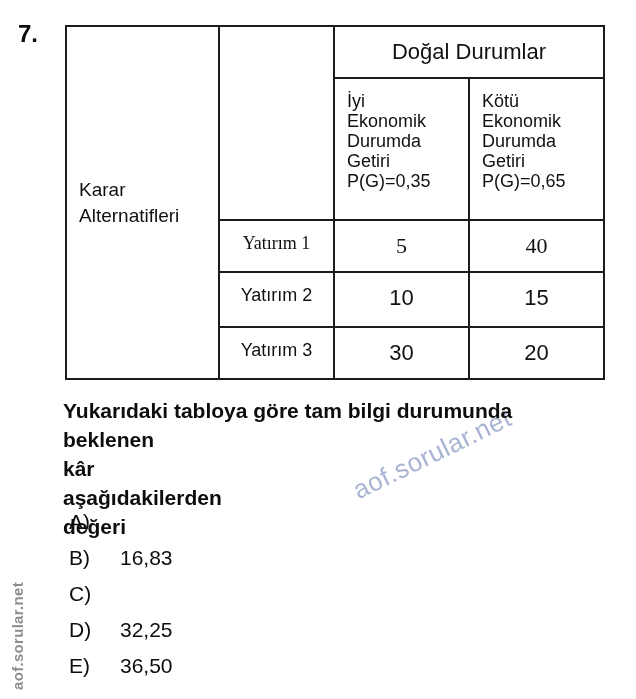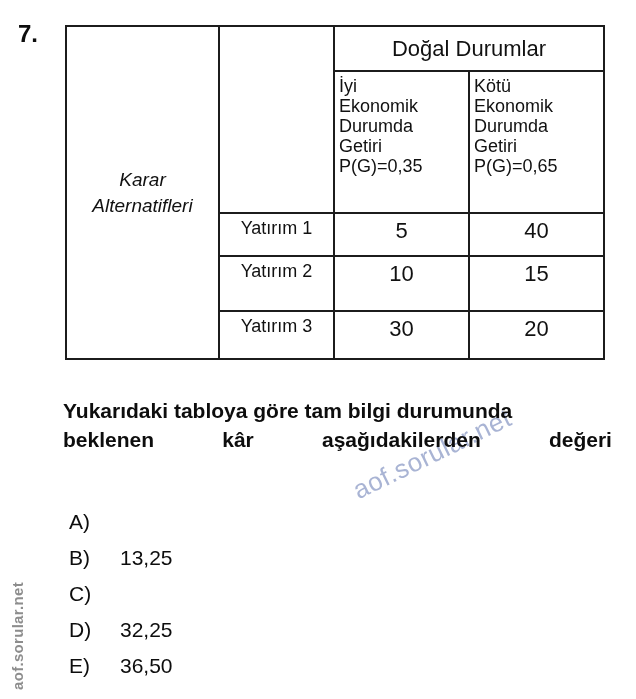--- a/index.html
+++ b/index.html
@@ -34,7 +34,7 @@
   }
   .decision-table td {
     border: 2px solid #1c1c1c;
-    padding: 4px;
+    padding: 12px;
     background: #ffffff;
   }
   .cell-corner {

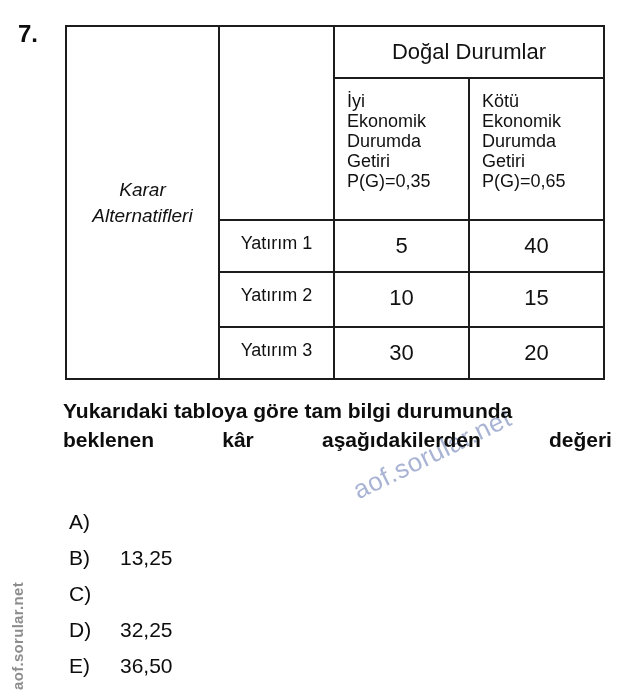--- a/index.html
+++ b/index.html
@@ -38,12 +38,10 @@
     background: #ffffff;
   }
   .cell-corner {
-    text-align: center;
     vertical-align: middle;
     font-size: 19px;
     line-height: 26px;
     white-space: pre-line;
-    font-style: italic;
   }
   .cell-group-header {
     text-align: center;

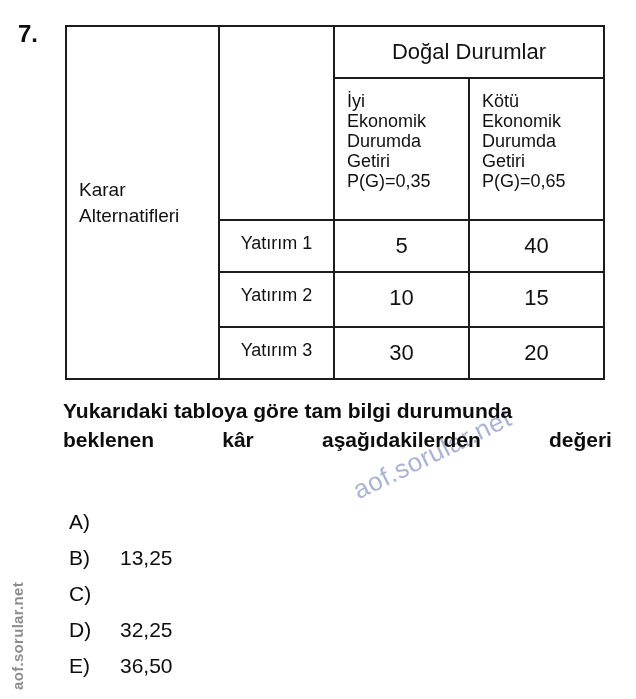--- a/index.html
+++ b/index.html
@@ -69,7 +69,7 @@
   }
   tr.r1 { height: 45px; }
   tr.r2 { height: 142px; }
-  tr.r3 { height: 43px; }
+  tr.r3 { height: 43px; font-family: Liberation Serif, serif; }
   tr.r4 { height: 55px; }
   tr.r5 { height: 48px; }
 

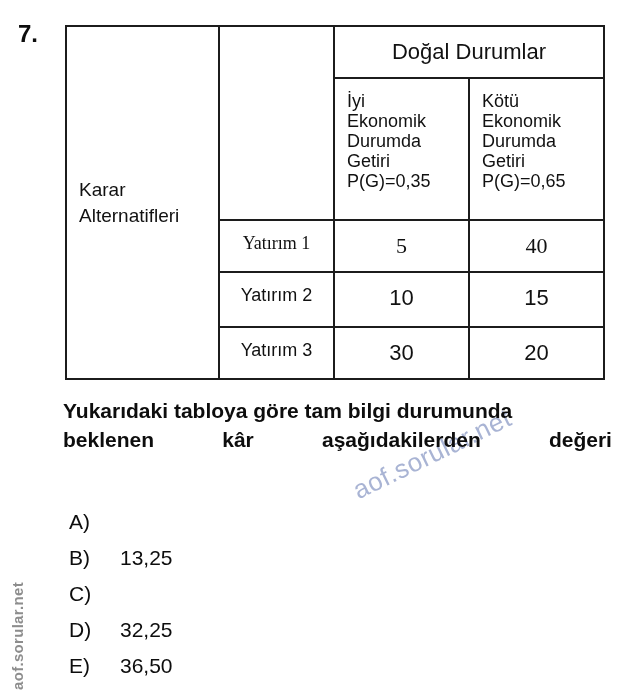--- a/index.html
+++ b/index.html
@@ -88,6 +88,7 @@
   .q-line2 {
     display: flex;
     justify-content: space-between;
+    flex-direction: column;
   }
 
   

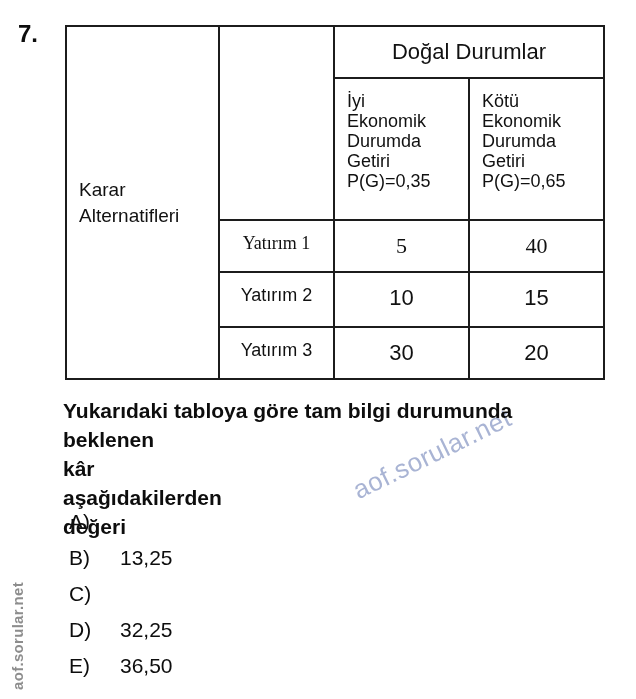--- a/index.html
+++ b/index.html
@@ -207,7 +207,7 @@
     </div>
     <div class="option-row">
       <span class="option-letter">B)</span>
-      <span class="option-value">13,25</span>
+      <span class="option-value">16,83</span>
     </div>
     <div class="option-row">
       <span class="option-letter">C)</span>

